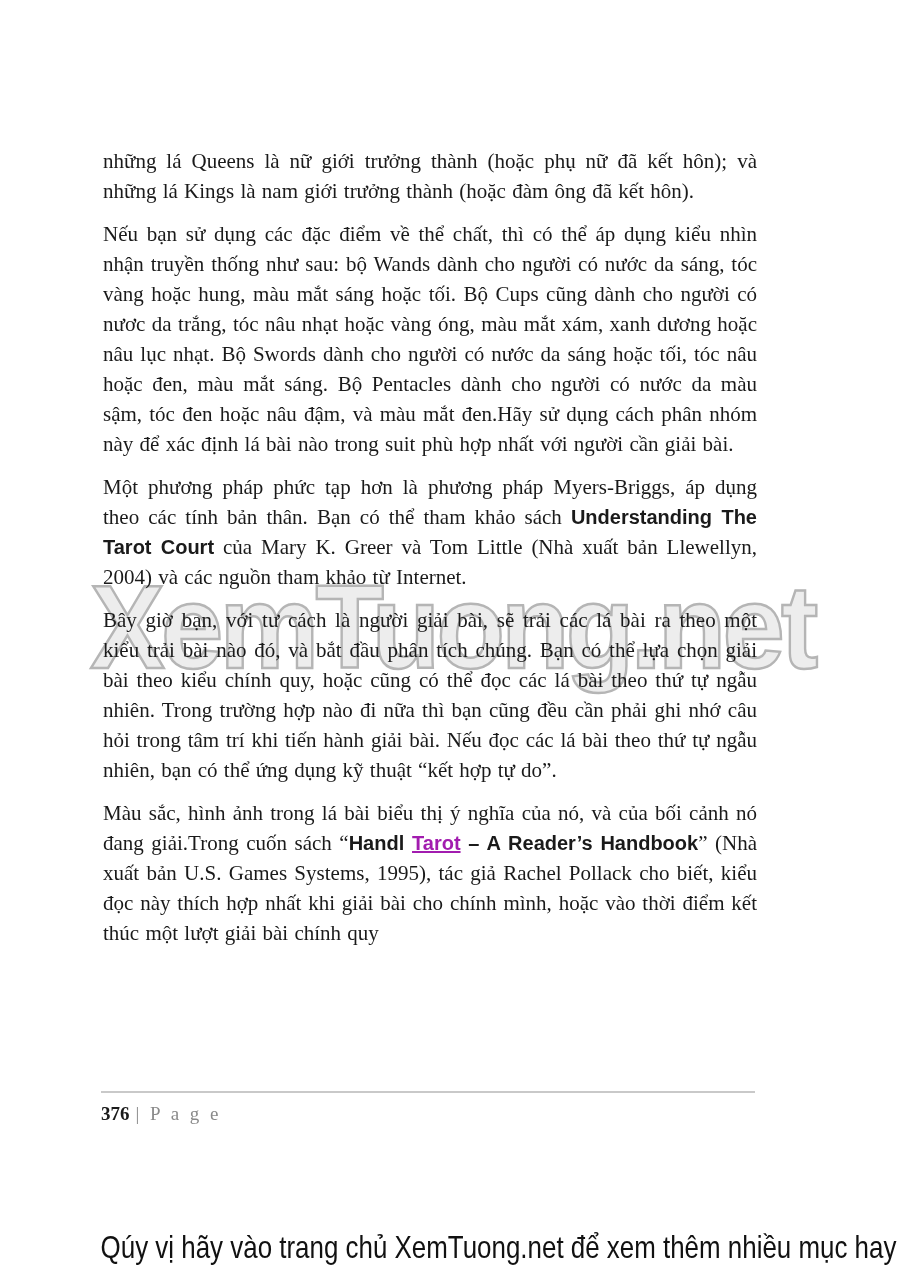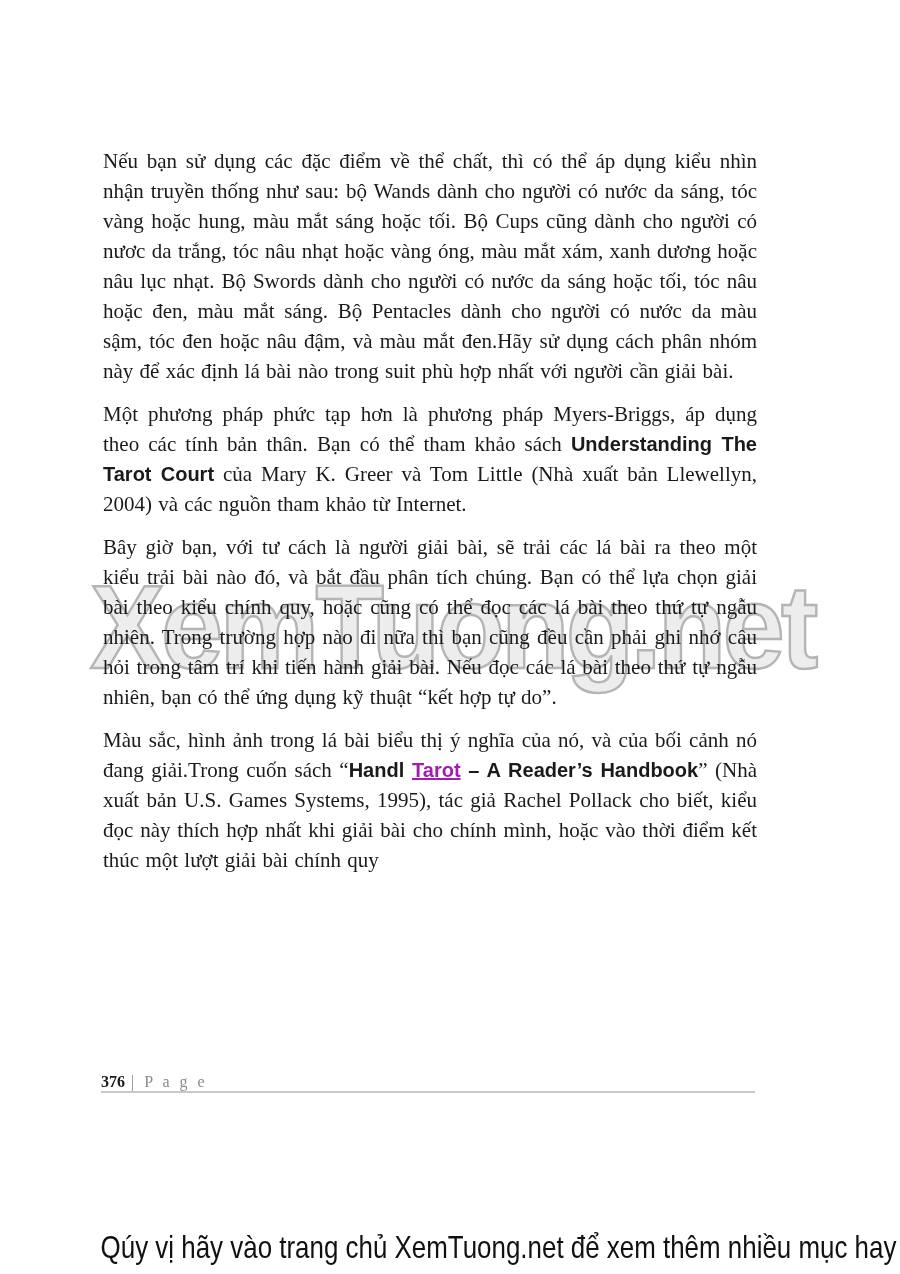--- a/index.html
+++ b/index.html
@@ -118,6 +118,7 @@
   <div class="watermark">XemTuong.net</div>
 
   <div class="content">
+      <p class="para"><span>những lá Queens là nữ giới trưởng thành (hoặc phụ nữ đã kết hôn); và những lá Kings là nam giới trưởng thành (hoặc đàm ông đã kết hôn).</span></p>
       <p class="para"><span>Nếu bạn sử dụng các đặc điểm về thể chất, thì có thể áp dụng kiểu nhìn nhận truyền thống như sau: bộ Wands dành cho người có nước da sáng, tóc vàng hoặc hung, màu mắt sáng hoặc tối. Bộ Cups cũng dành cho người có nươc da trắng, tóc nâu nhạt hoặc vàng óng, màu mắt xám, xanh dương hoặc nâu lục nhạt. Bộ Swords dành cho người có nước da sáng hoặc tối, tóc nâu hoặc đen, màu mắt sáng. Bộ Pentacles dành cho người có nước da màu sậm, tóc đen hoặc nâu đậm, và màu mắt đen.Hãy sử dụng cách phân nhóm này để xác định lá bài nào trong suit phù hợp nhất với người cần giải bài.</span></p>
       <p class="para"><span>Một phương pháp phức tạp hơn là phương pháp Myers-Briggs, áp dụng theo các tính bản thân. Bạn có thể tham khảo sách </span><span class="bs">Understanding The Tarot Court</span><span> của Mary K. Greer và Tom Little (Nhà xuất bản Llewellyn, 2004) và các nguồn tham khảo từ Internet.</span></p>
       <p class="para"><span>Bây giờ bạn, với tư cách là người giải bài, sẽ trải các lá bài ra theo một kiểu trải bài nào đó, và bắt đầu phân tích chúng. Bạn có thể lựa chọn giải bài theo kiểu chính quy, hoặc cũng có thể đọc các lá bài theo thứ tự ngẫu nhiên. Trong trường hợp nào đi nữa thì bạn cũng đều cần phải ghi nhớ câu hỏi trong tâm trí khi tiến hành giải bài. Nếu đọc các lá bài theo thứ tự ngẫu nhiên, bạn có thể ứng dụng kỹ thuật “kết hợp tự do”.</span></p>

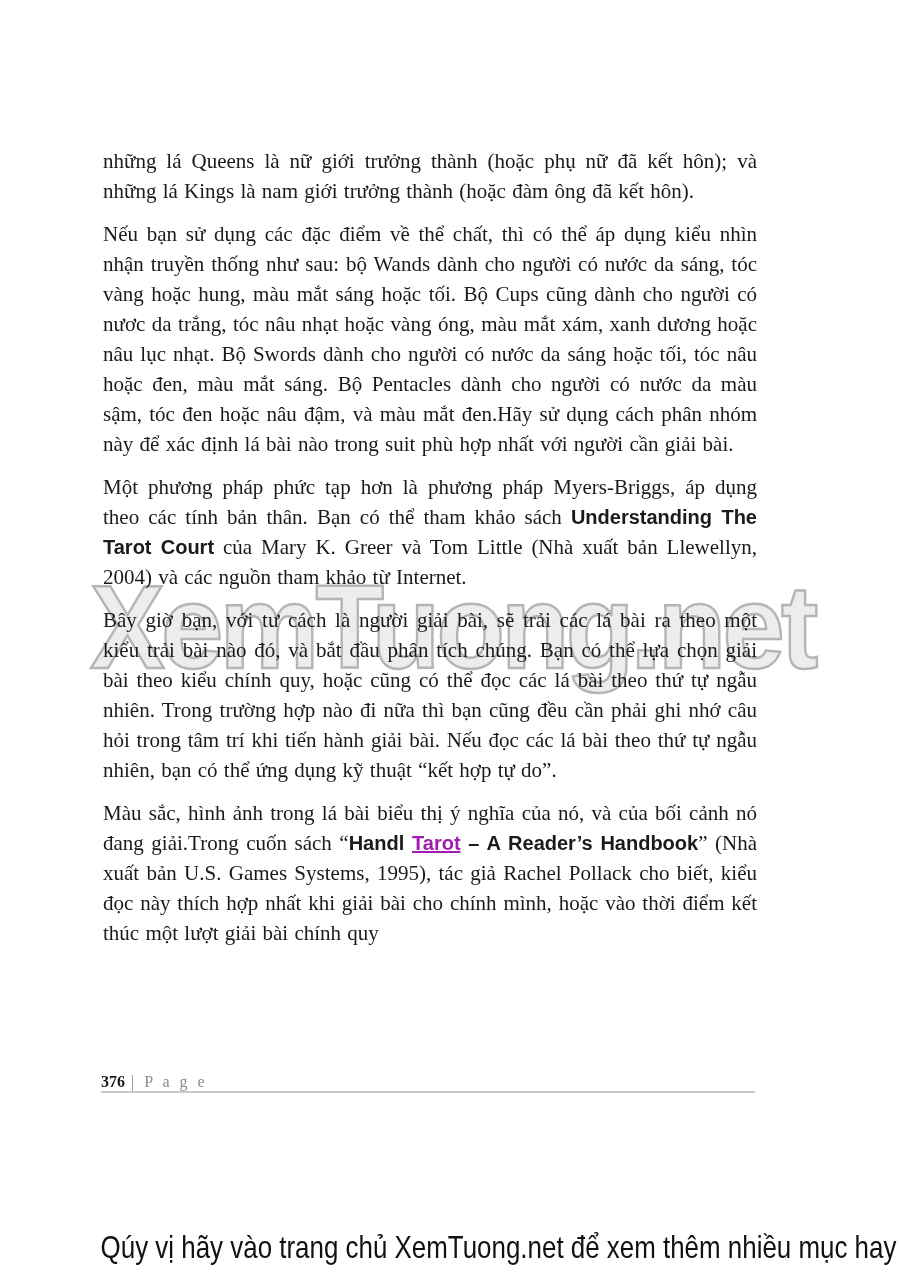--- a/index.html
+++ b/index.html
@@ -76,9 +76,9 @@
   .footer-text {
     position: absolute;
     left: 101px;
-    top: 1068px;
+    top: 1100px;
     z-index: 1;
-    font-size: 16px;
+    font-size: 19px;
     line-height: 28px;
     white-space: nowrap;
   }

